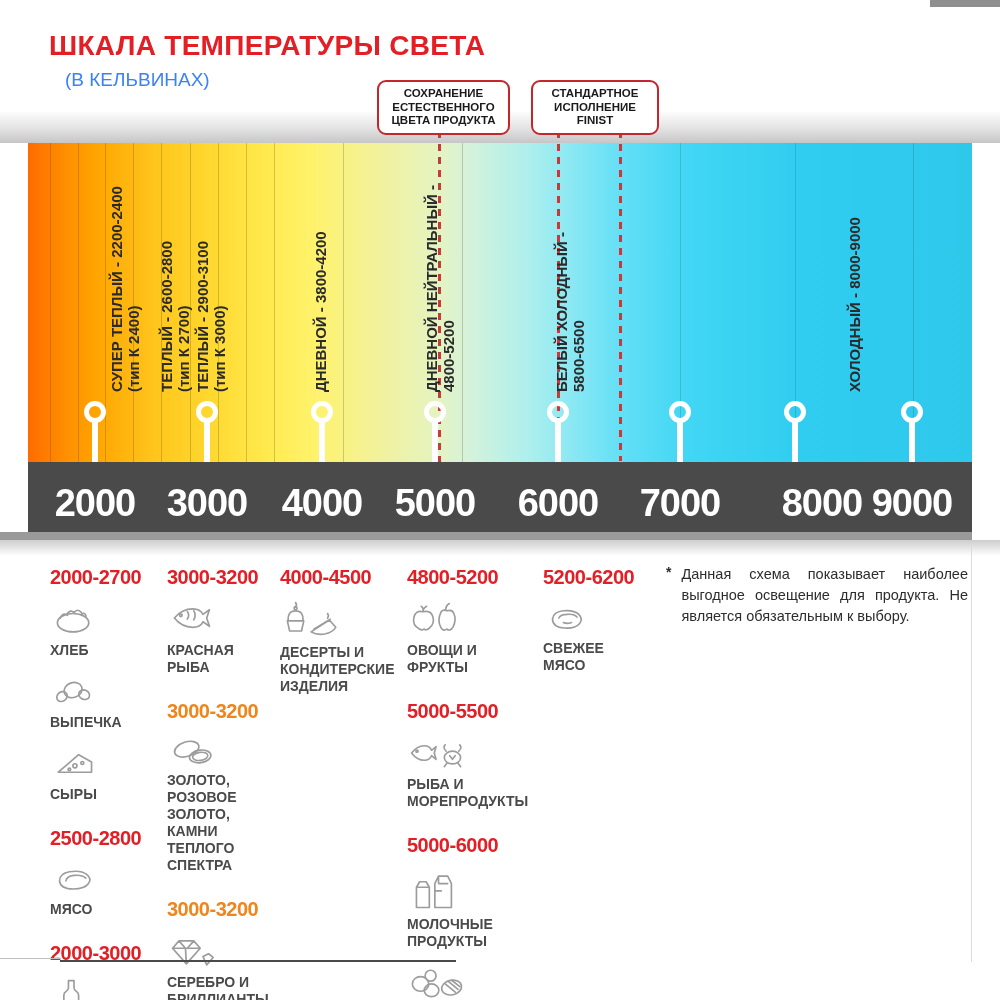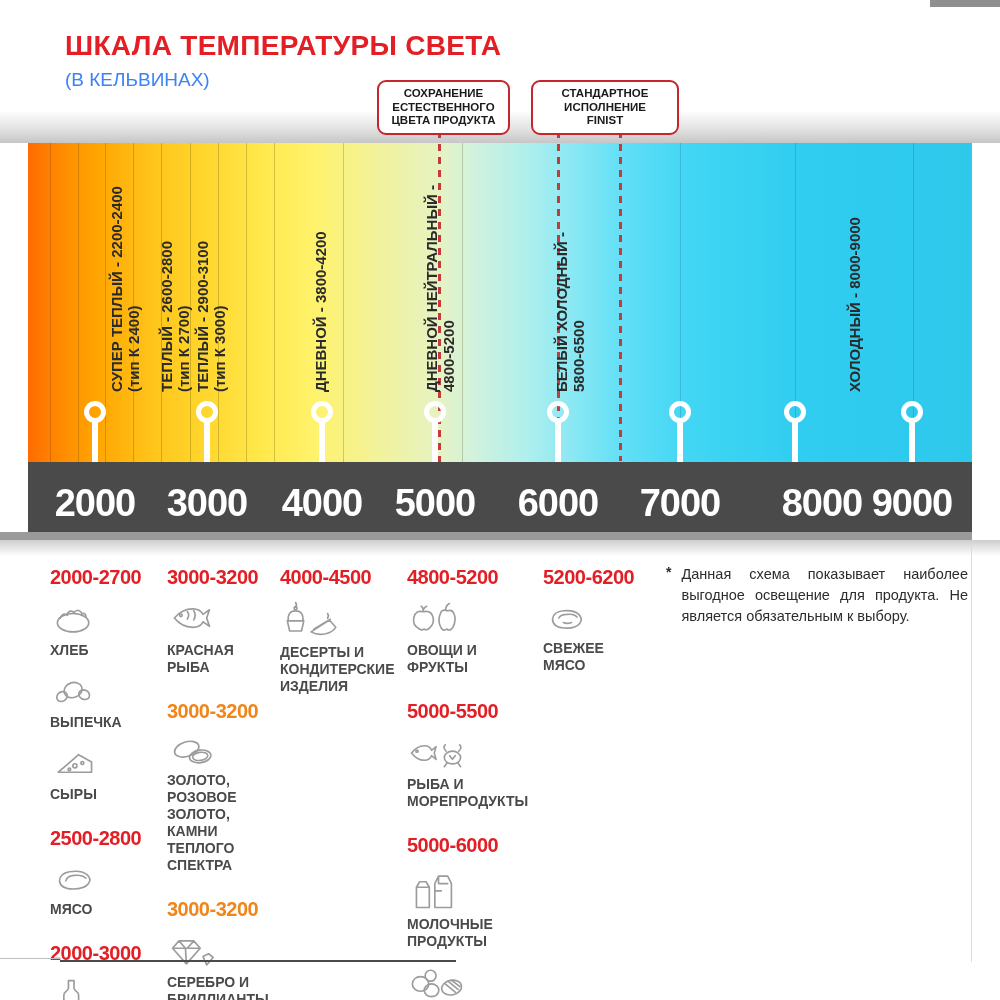--- a/index.html
+++ b/index.html
@@ -8,7 +8,7 @@
 
   
   .corner-strip{position:absolute;right:0;top:0;width:70px;height:7px;background:#8f8f8f;}
-  .title{position:absolute;left:65px;top:30px;font-size:28px;font-weight:bold;color:#e31e24;letter-spacing:.3px;}
+  .title{position:absolute;left:49px;top:30px;font-size:28px;font-weight:bold;color:#e31e24;letter-spacing:.3px;}
   .subtitle{position:absolute;left:65px;top:69px;font-size:19px;color:#3b82f6;}
 
   

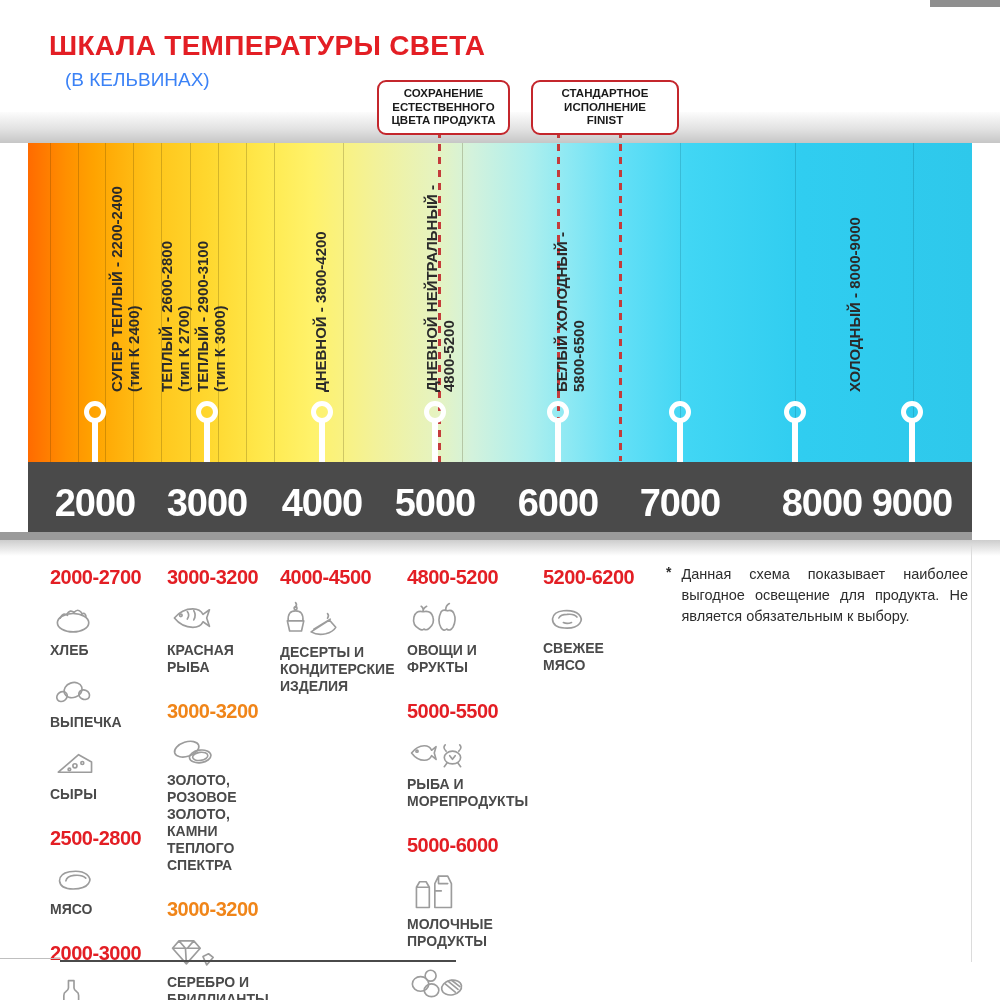--- a/index.html
+++ b/index.html
@@ -132,7 +132,7 @@
   <div class="callout pre" style="left:377px;width:133px">СОХРАНЕНИЕ
 ЕСТЕСТВЕННОГО
 ЦВЕТА ПРОДУКТА</div>
-  <div class="callout pre" style="left:531px;width:148px">СТАНДАРТНОЕ
+  <div class="callout pre" style="left:531px;width:128px">СТАНДАРТНОЕ
 ИСПОЛНЕНИЕ
 FINIST</div>
 

